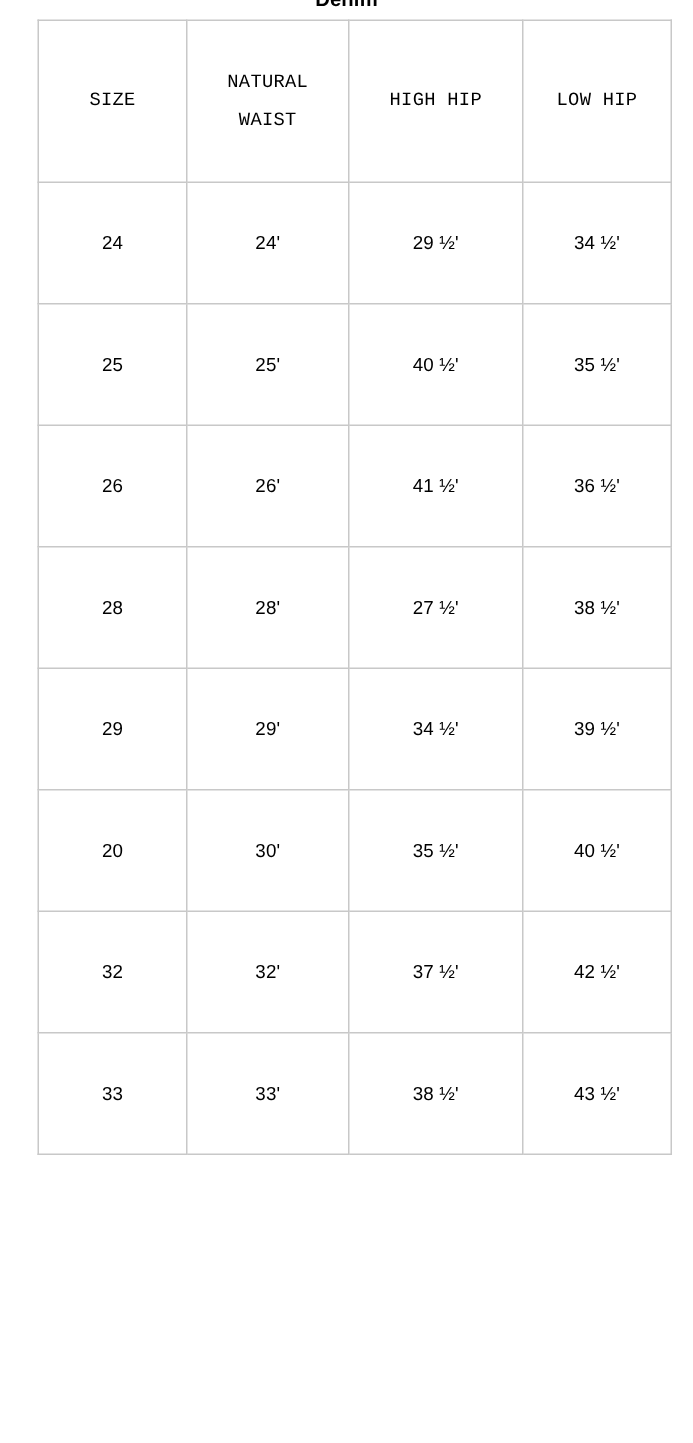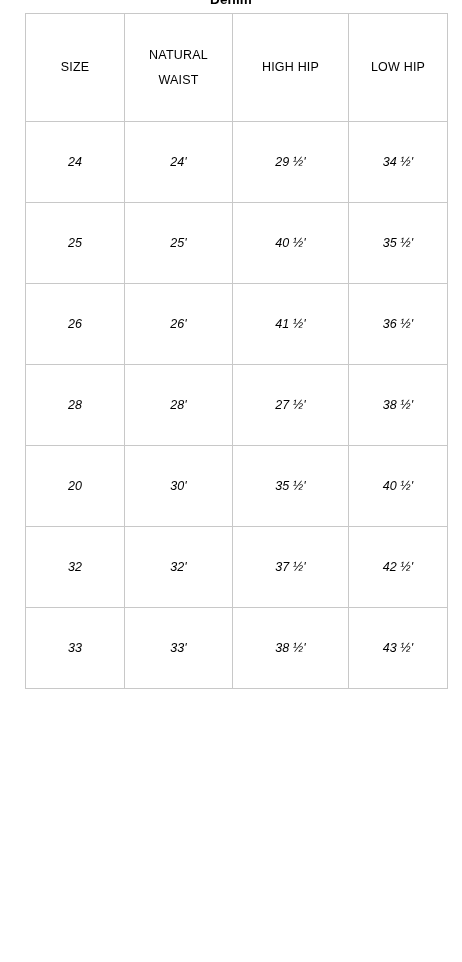--- a/index.html
+++ b/index.html
@@ -90,7 +90,7 @@
     font-style: italic;
   }
 
-  .hdr-line { display: block; }
+  .hdr-line { display: block; font-family: Liberation Mono, monospace; }
 </style>
 </head>
 <body>

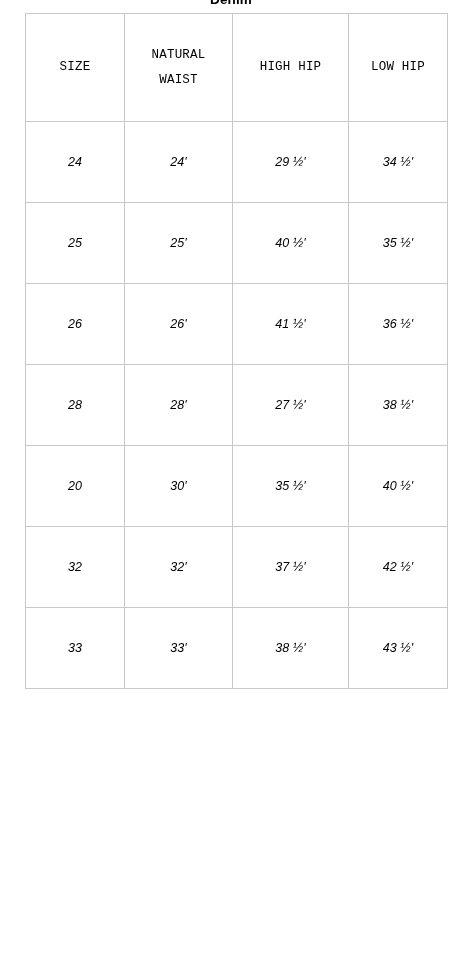--- a/index.html
+++ b/index.html
@@ -87,7 +87,6 @@
     font-weight: normal;
     line-height: 17px;
     letter-spacing: 0.1px;
-    font-style: italic;
   }
 
   .hdr-line { display: block; font-family: Liberation Mono, monospace; }

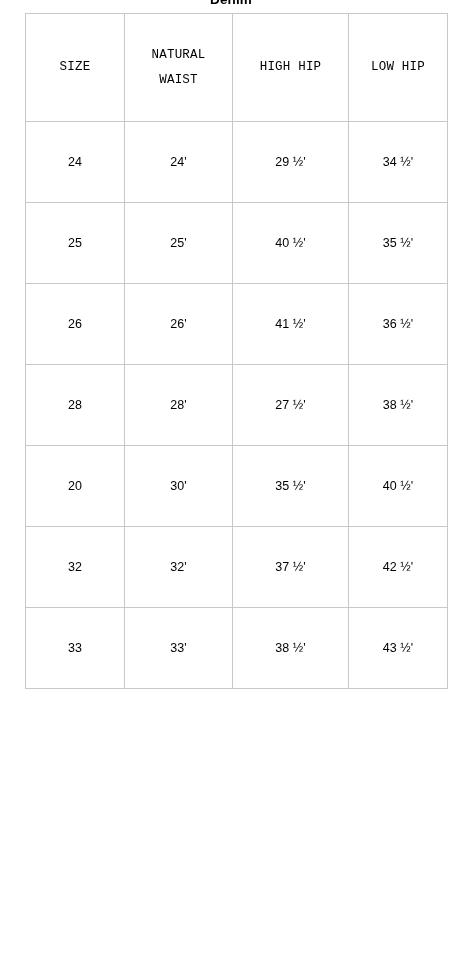--- a/index.html
+++ b/index.html
@@ -151,6 +151,12 @@
           <td>38 ½'</td>
         </tr>
         <tr>
+          <td>29</td>
+          <td>29'</td>
+          <td>34 ½'</td>
+          <td>39 ½'</td>
+        </tr>
+        <tr>
           <td>20</td>
           <td>30'</td>
           <td>35 ½'</td>

